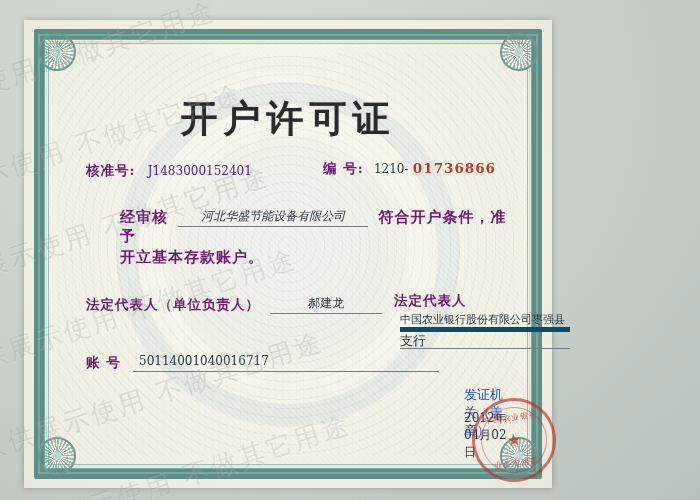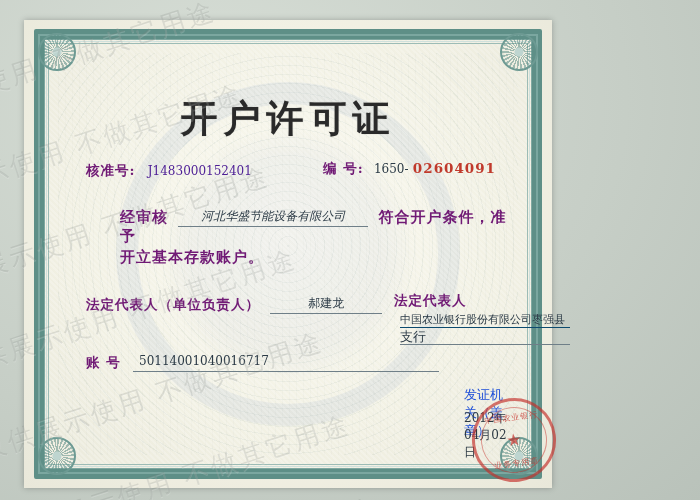--- a/index.html
+++ b/index.html
@@ -205,7 +205,7 @@
 
       <div class="row r-number">
         <span class="lbl">编 号:</span>
-        <span class="hand" style="margin-left:6px;">1650-</span>
+        <span class="hand" style="margin-left:6px;">1210-</span>
         <span class="red">02604091</span>
       </div>
 

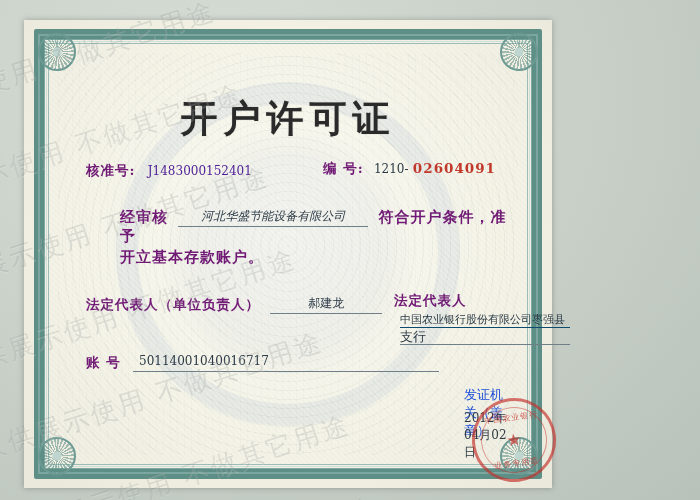--- a/index.html
+++ b/index.html
@@ -206,7 +206,7 @@
       <div class="row r-number">
         <span class="lbl">编 号:</span>
         <span class="hand" style="margin-left:6px;">1210-</span>
-        <span class="red">02604091</span>
+        <span class="red">01736866</span>
       </div>
 
       <div class="row r-body1">

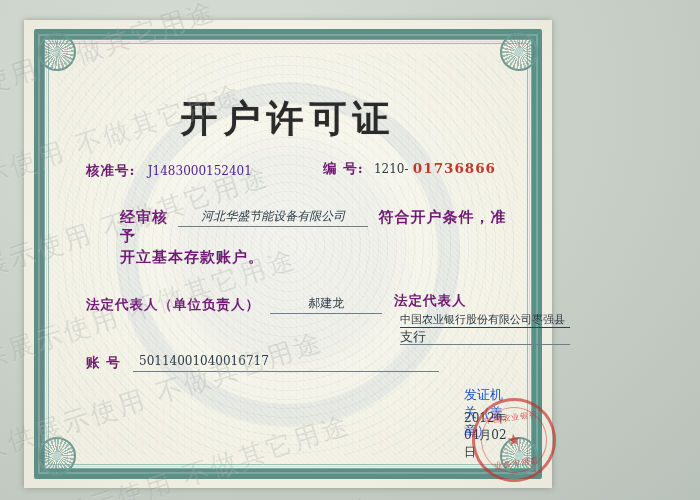--- a/index.html
+++ b/index.html
@@ -125,7 +125,7 @@
   .r-date{left:400px;top:354px;}
 
   .bank-val{
-    display:inline-block;width:170px;border-bottom:1px solid #0c4a6e;
+    display:inline-block;width:170px;border-bottom:5px solid #0c4a6e;
     font-size:11px;line-height:14px;color:#2b3a46;
   }
   .bank-val2{

